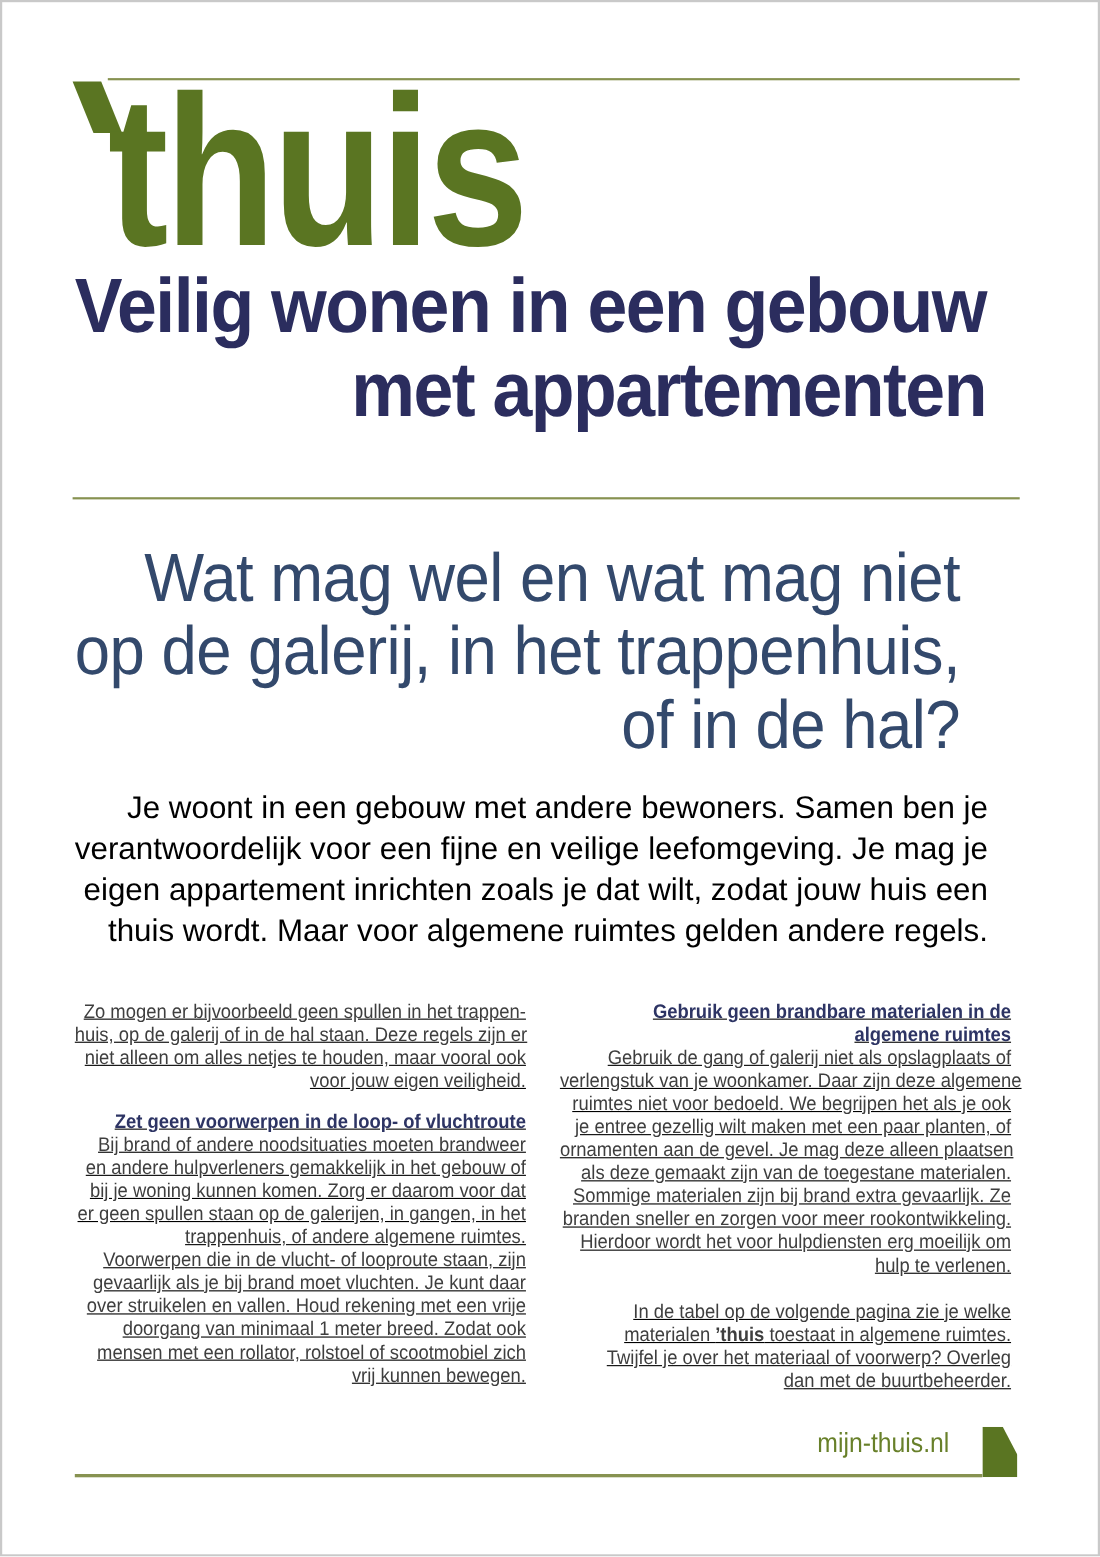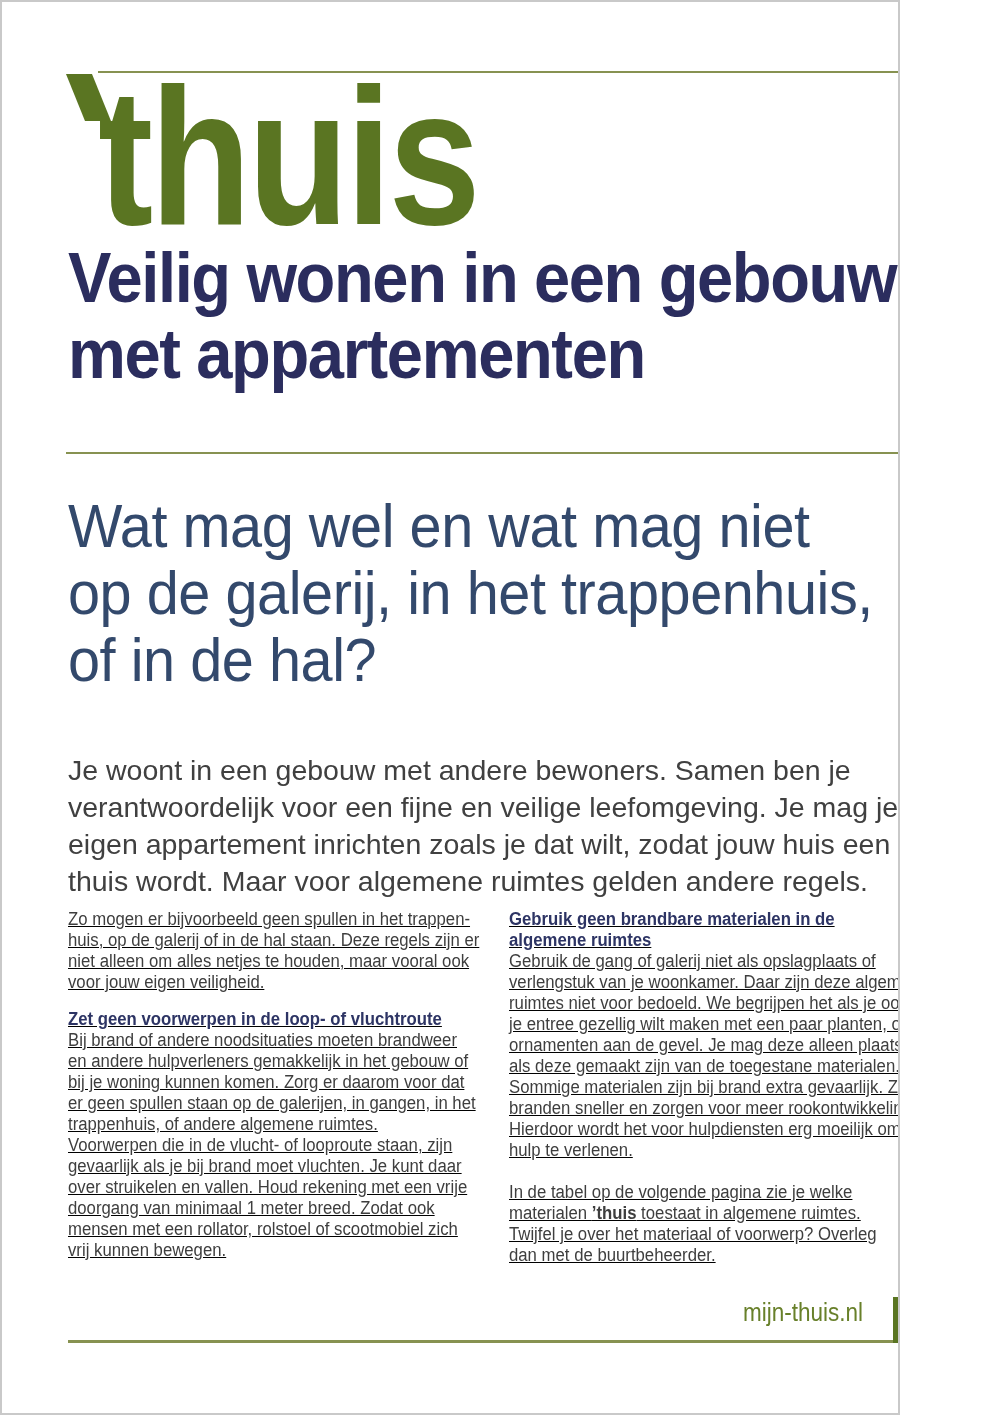--- a/index.html
+++ b/index.html
@@ -8,11 +8,12 @@
 
   .page {
     position: relative;
-    width: 900px;
+    width: 1000px;
     height: 1415px;
     background: #ffffff;
     border: 2px solid #c9c9c9;
     overflow: hidden;
+    text-align: right;
   }
 
   

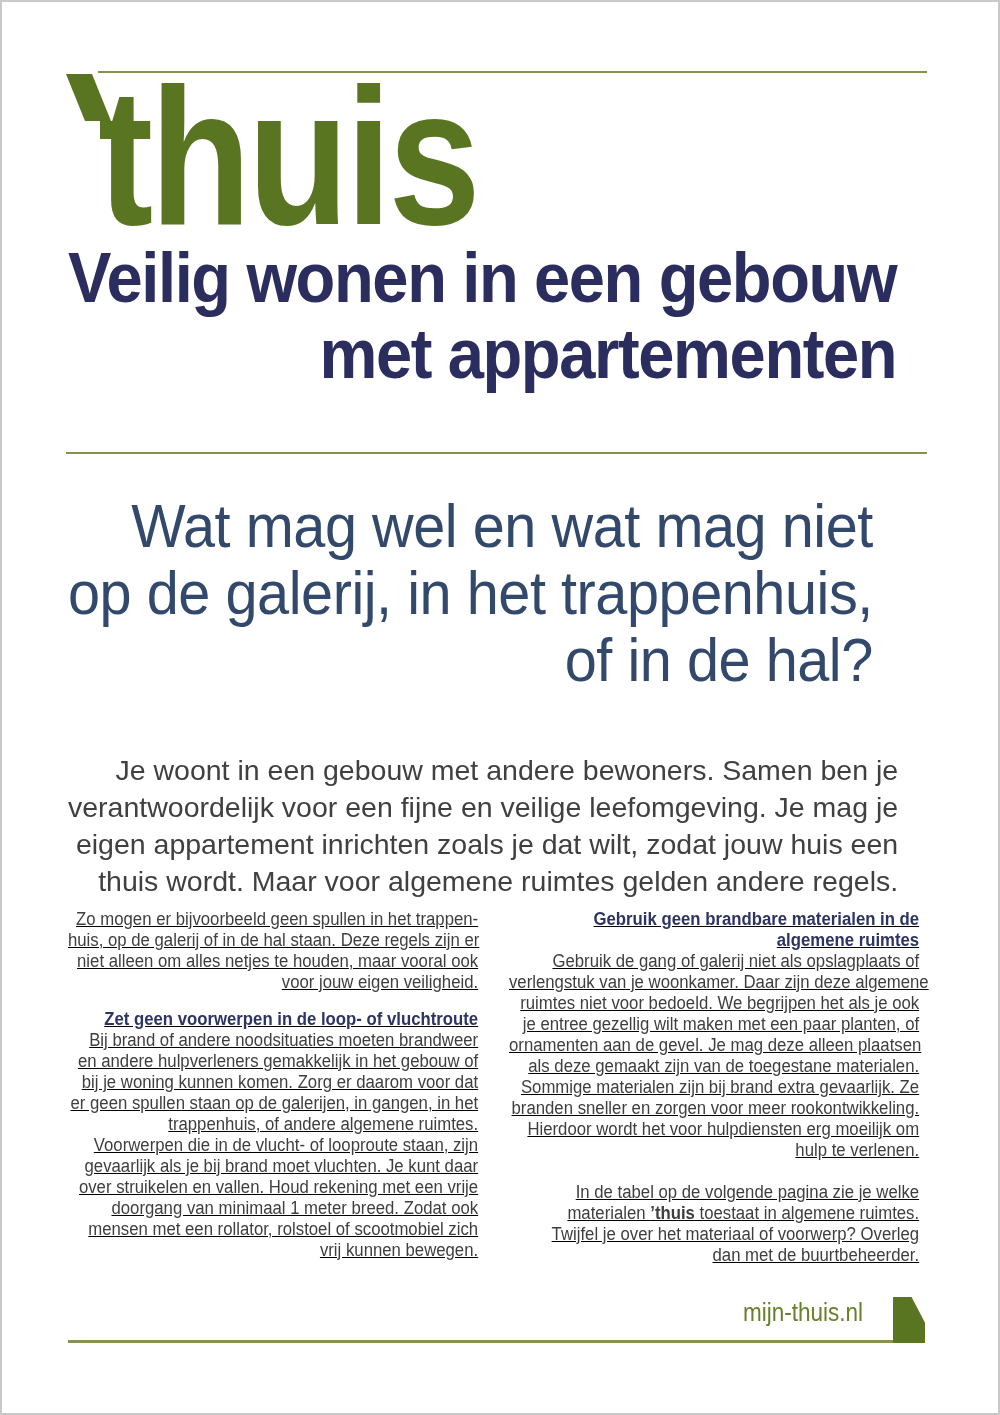--- a/index.html
+++ b/index.html
@@ -81,10 +81,10 @@
 
   .intro-paragraph {
     position: absolute;
-    left: 66px; top: 750px;
+    left: 66px; top: 715px;
     font-size: 28.5px;
     line-height: 37px;
-    color: #404040;
+    color: #000000;
     --cx: 1;
   }
 

